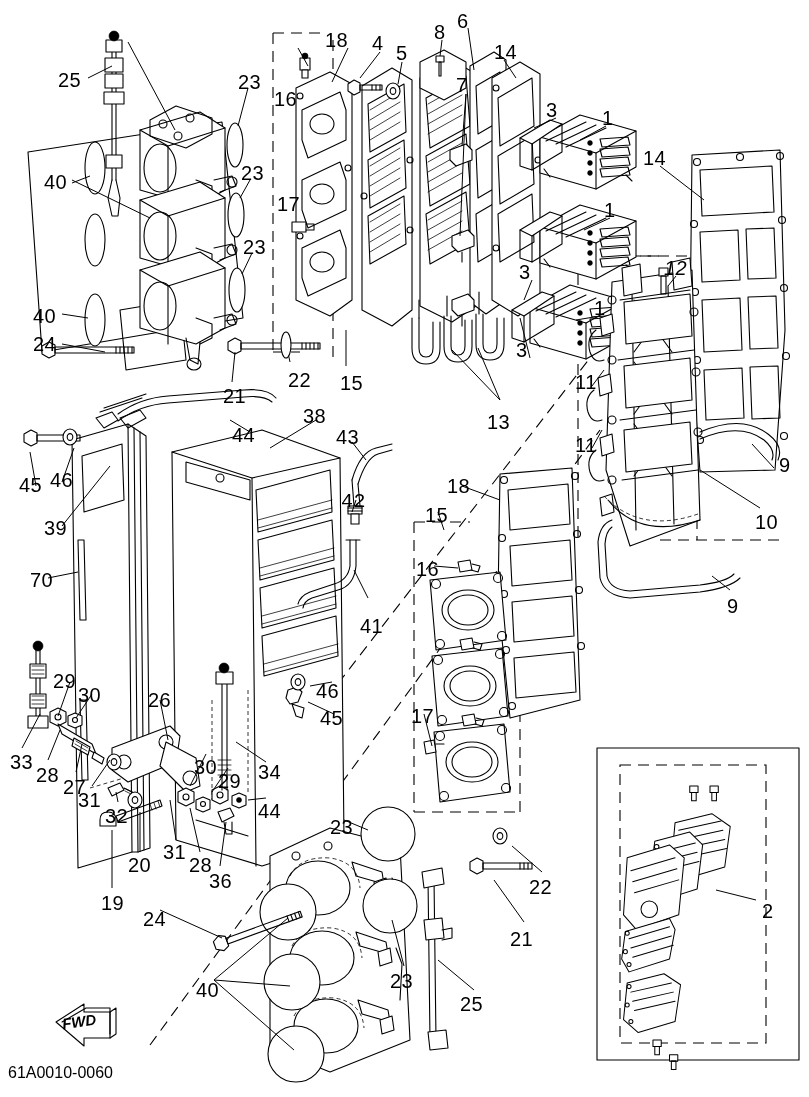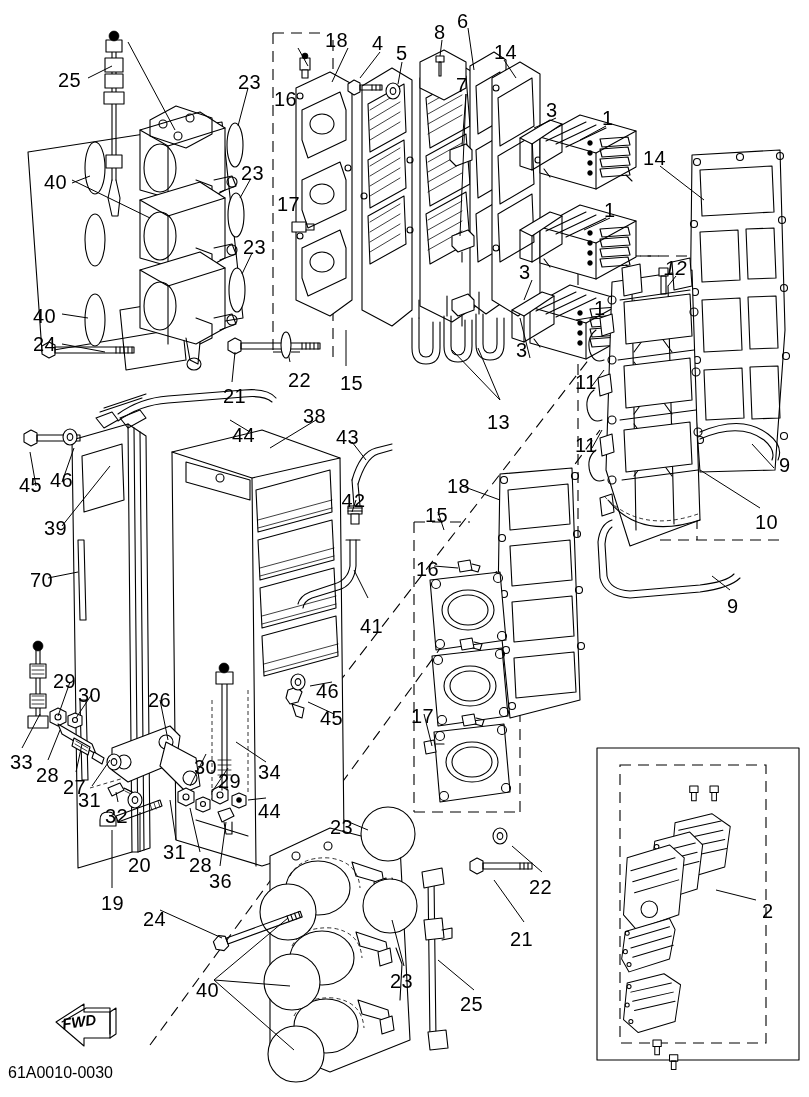--- a/index.html
+++ b/index.html
@@ -767,7 +767,7 @@
     <path class="ldr" d="M756 900 L716 890"></path>
   </svg>
 
-  <div id="partno">61A0010-0030</div>
+  <div id="partno">61A0010-0060</div>
   <div id="fwdlabel">FWD</div>
 
   <div id="callout-layer">

